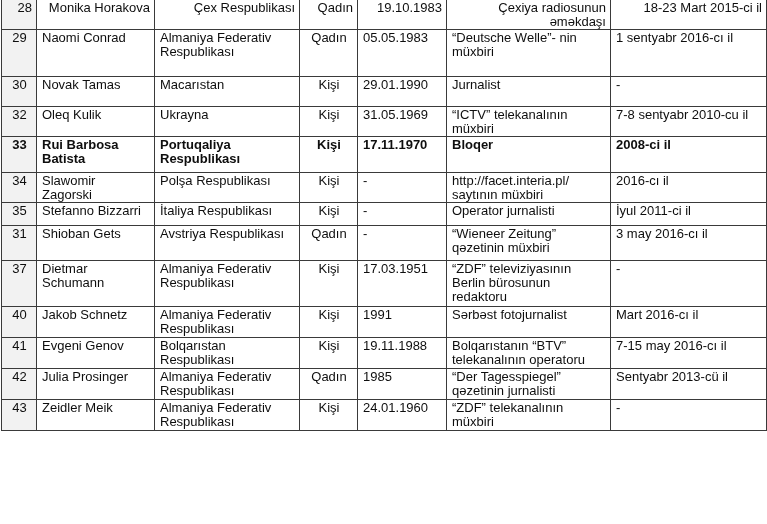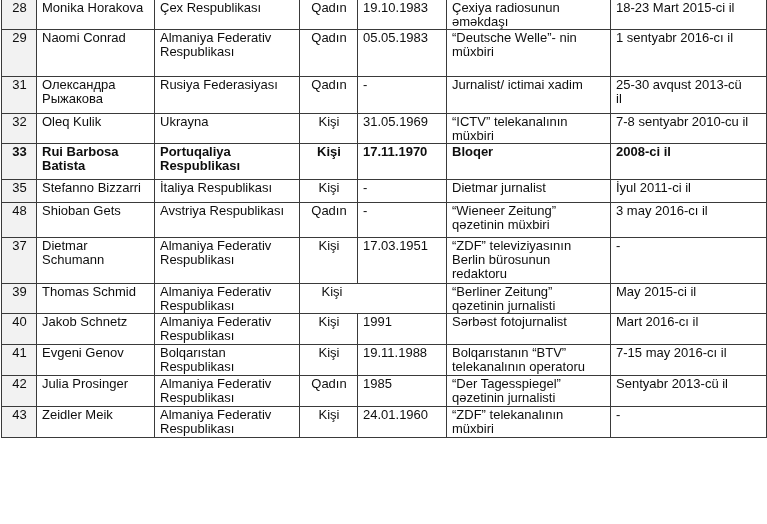--- a/index.html
+++ b/index.html
@@ -28,7 +28,7 @@
     white-space: pre-line;
     word-wrap: break-word;
   }
-  table.doc-table tr:first-child td { border-top: none; }
+  table.doc-table tr:first-child td { border-top: none; text-align: right; }
   td.no {
     background: #f2f2f2;
     text-align: center;

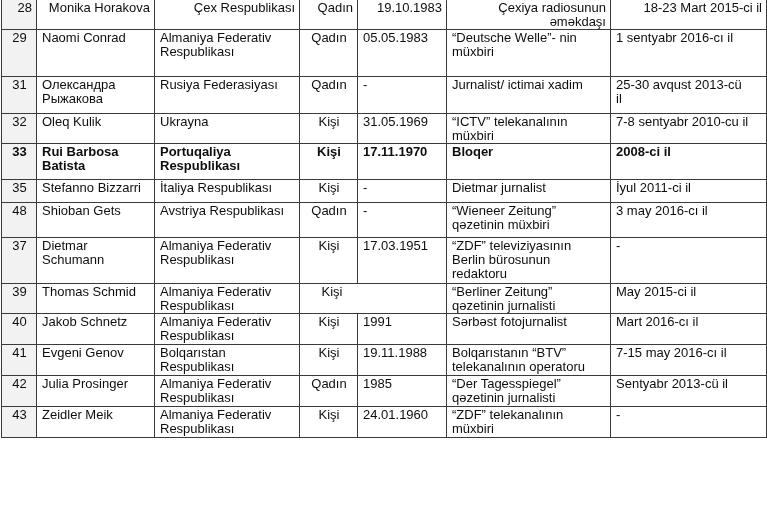--- a/index.html
+++ b/index.html
@@ -82,6 +82,15 @@
 müxbiri</td>
         <td class="period">1 sentyabr 2016-cı il</td>
       </tr>
+      <tr style="height: 30px;">
+        <td class="no">30</td>
+        <td class="name">Novak Tamas</td>
+        <td class="country">Macarıstan</td>
+        <td class="gender">Kişi</td>
+        <td class="birth">29.01.1990</td>
+        <td class="profession">Jurnalist</td>
+        <td class="period">-</td>
+      </tr>
       <tr style="height: 37px;">
         <td class="no">31</td>
         <td class="name">Олександра

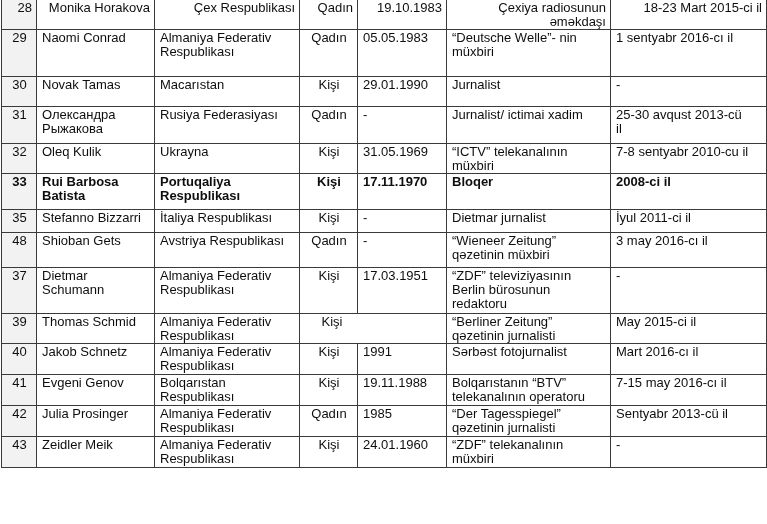--- a/index.html
+++ b/index.html
@@ -91,17 +91,6 @@
         <td class="profession">Jurnalist</td>
         <td class="period">-</td>
       </tr>
-      <tr style="height: 37px;">
-        <td class="no">31</td>
-        <td class="name">Олександра
-Рыжакова</td>
-        <td class="country">Rusiya Federasiyası</td>
-        <td class="gender">Qadın</td>
-        <td class="birth">-</td>
-        <td class="profession">Jurnalist/ ictimai xadim</td>
-        <td class="period">25-30 avqust 2013-cü
-il</td>
-      </tr>
       <tr style="height: 29px;">
         <td class="no">32</td>
         <td class="name">Oleq Kulik</td>

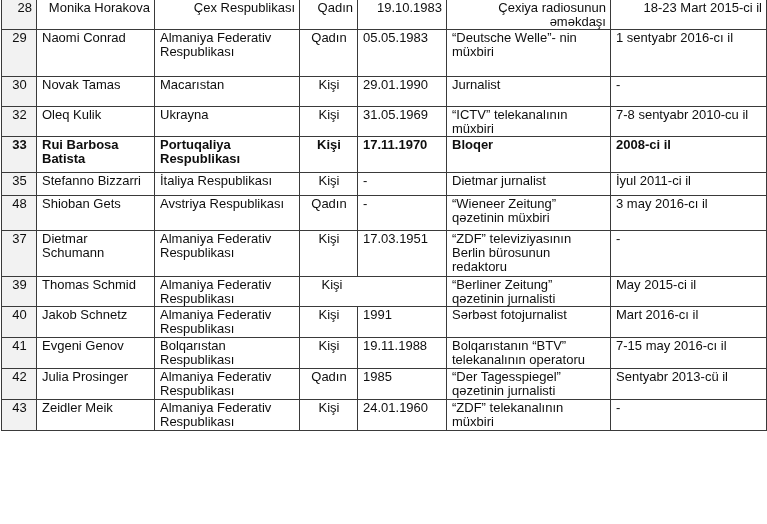--- a/index.html
+++ b/index.html
@@ -112,6 +112,17 @@
         <td class="profession">Bloqer</td>
         <td class="period">2008-ci il</td>
       </tr>
+      <tr style="height: 30px;">
+        <td class="no">34</td>
+        <td class="name">Slawomir
+Zagorski</td>
+        <td class="country">Polşa Respublikası</td>
+        <td class="gender">Kişi</td>
+        <td class="birth">-</td>
+        <td class="profession">http://facet.interia.pl/
+saytının müxbiri</td>
+        <td class="period">2016-cı il</td>
+      </tr>
       <tr style="height: 23px; margin-top: 32px;">
         <td class="no">35</td>
         <td class="name">Stefanno Bizzarri</td>

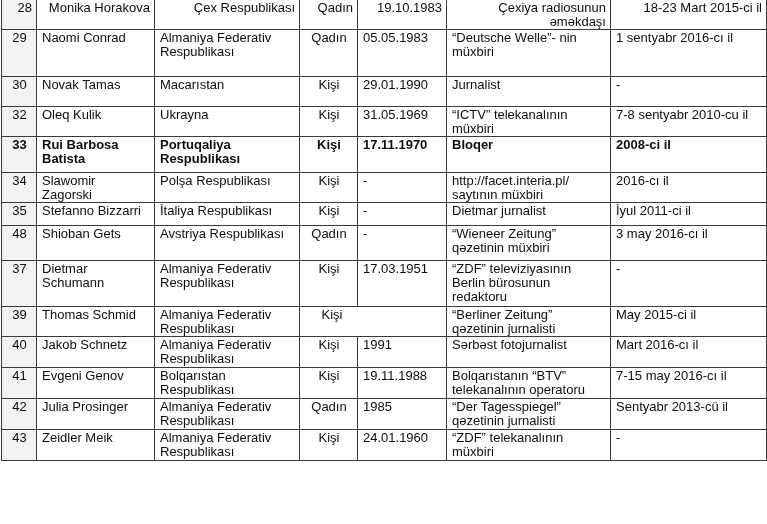--- a/index.html
+++ b/index.html
@@ -129,7 +129,7 @@
         <td class="country">İtaliya Respublikası</td>
         <td class="gender">Kişi</td>
         <td class="birth">-</td>
-        <td class="profession">Dietmar jurnalist</td>
+        <td class="profession">Operator jurnalisti</td>
         <td class="period">İyul 2011-ci il</td>
       </tr>
       <tr style="height: 35px;">

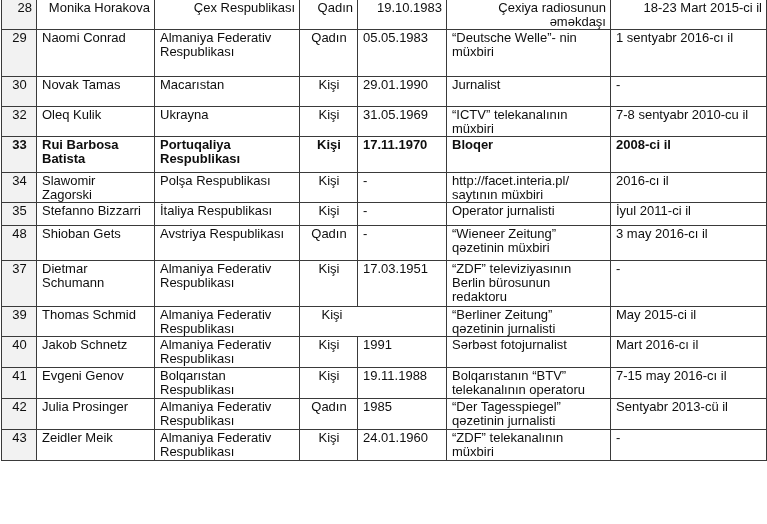--- a/index.html
+++ b/index.html
@@ -133,7 +133,7 @@
         <td class="period">İyul 2011-ci il</td>
       </tr>
       <tr style="height: 35px;">
-        <td class="no">48</td>
+        <td class="no">31</td>
         <td class="name">Shioban Gets</td>
         <td class="country">Avstriya Respublikası</td>
         <td class="gender">Qadın</td>

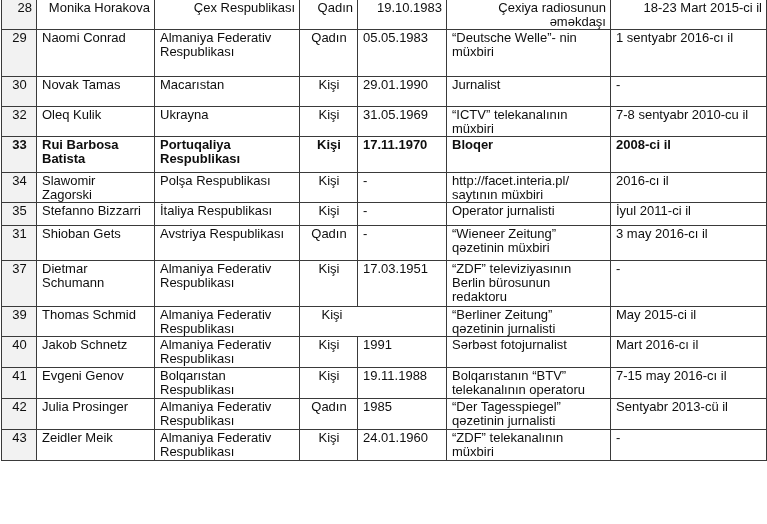--- a/index.html
+++ b/index.html
@@ -155,16 +155,6 @@
 redaktoru</td>
         <td class="period">-</td>
       </tr>
-      <tr style="height: 30px;">
-        <td class="no">39</td>
-        <td class="name">Thomas Schmid</td>
-        <td class="country">Almaniya Federativ
-Respublikası</td>
-        <td class="gender merged" colspan="2"><span class="gender-span">Kişi</span></td>
-        <td class="profession">“Berliner Zeitung”
-qəzetinin jurnalisti</td>
-        <td class="period">May 2015-ci il</td>
-      </tr>
       <tr style="height: 31px;">
         <td class="no">40</td>
         <td class="name">Jakob Schnetz</td>

